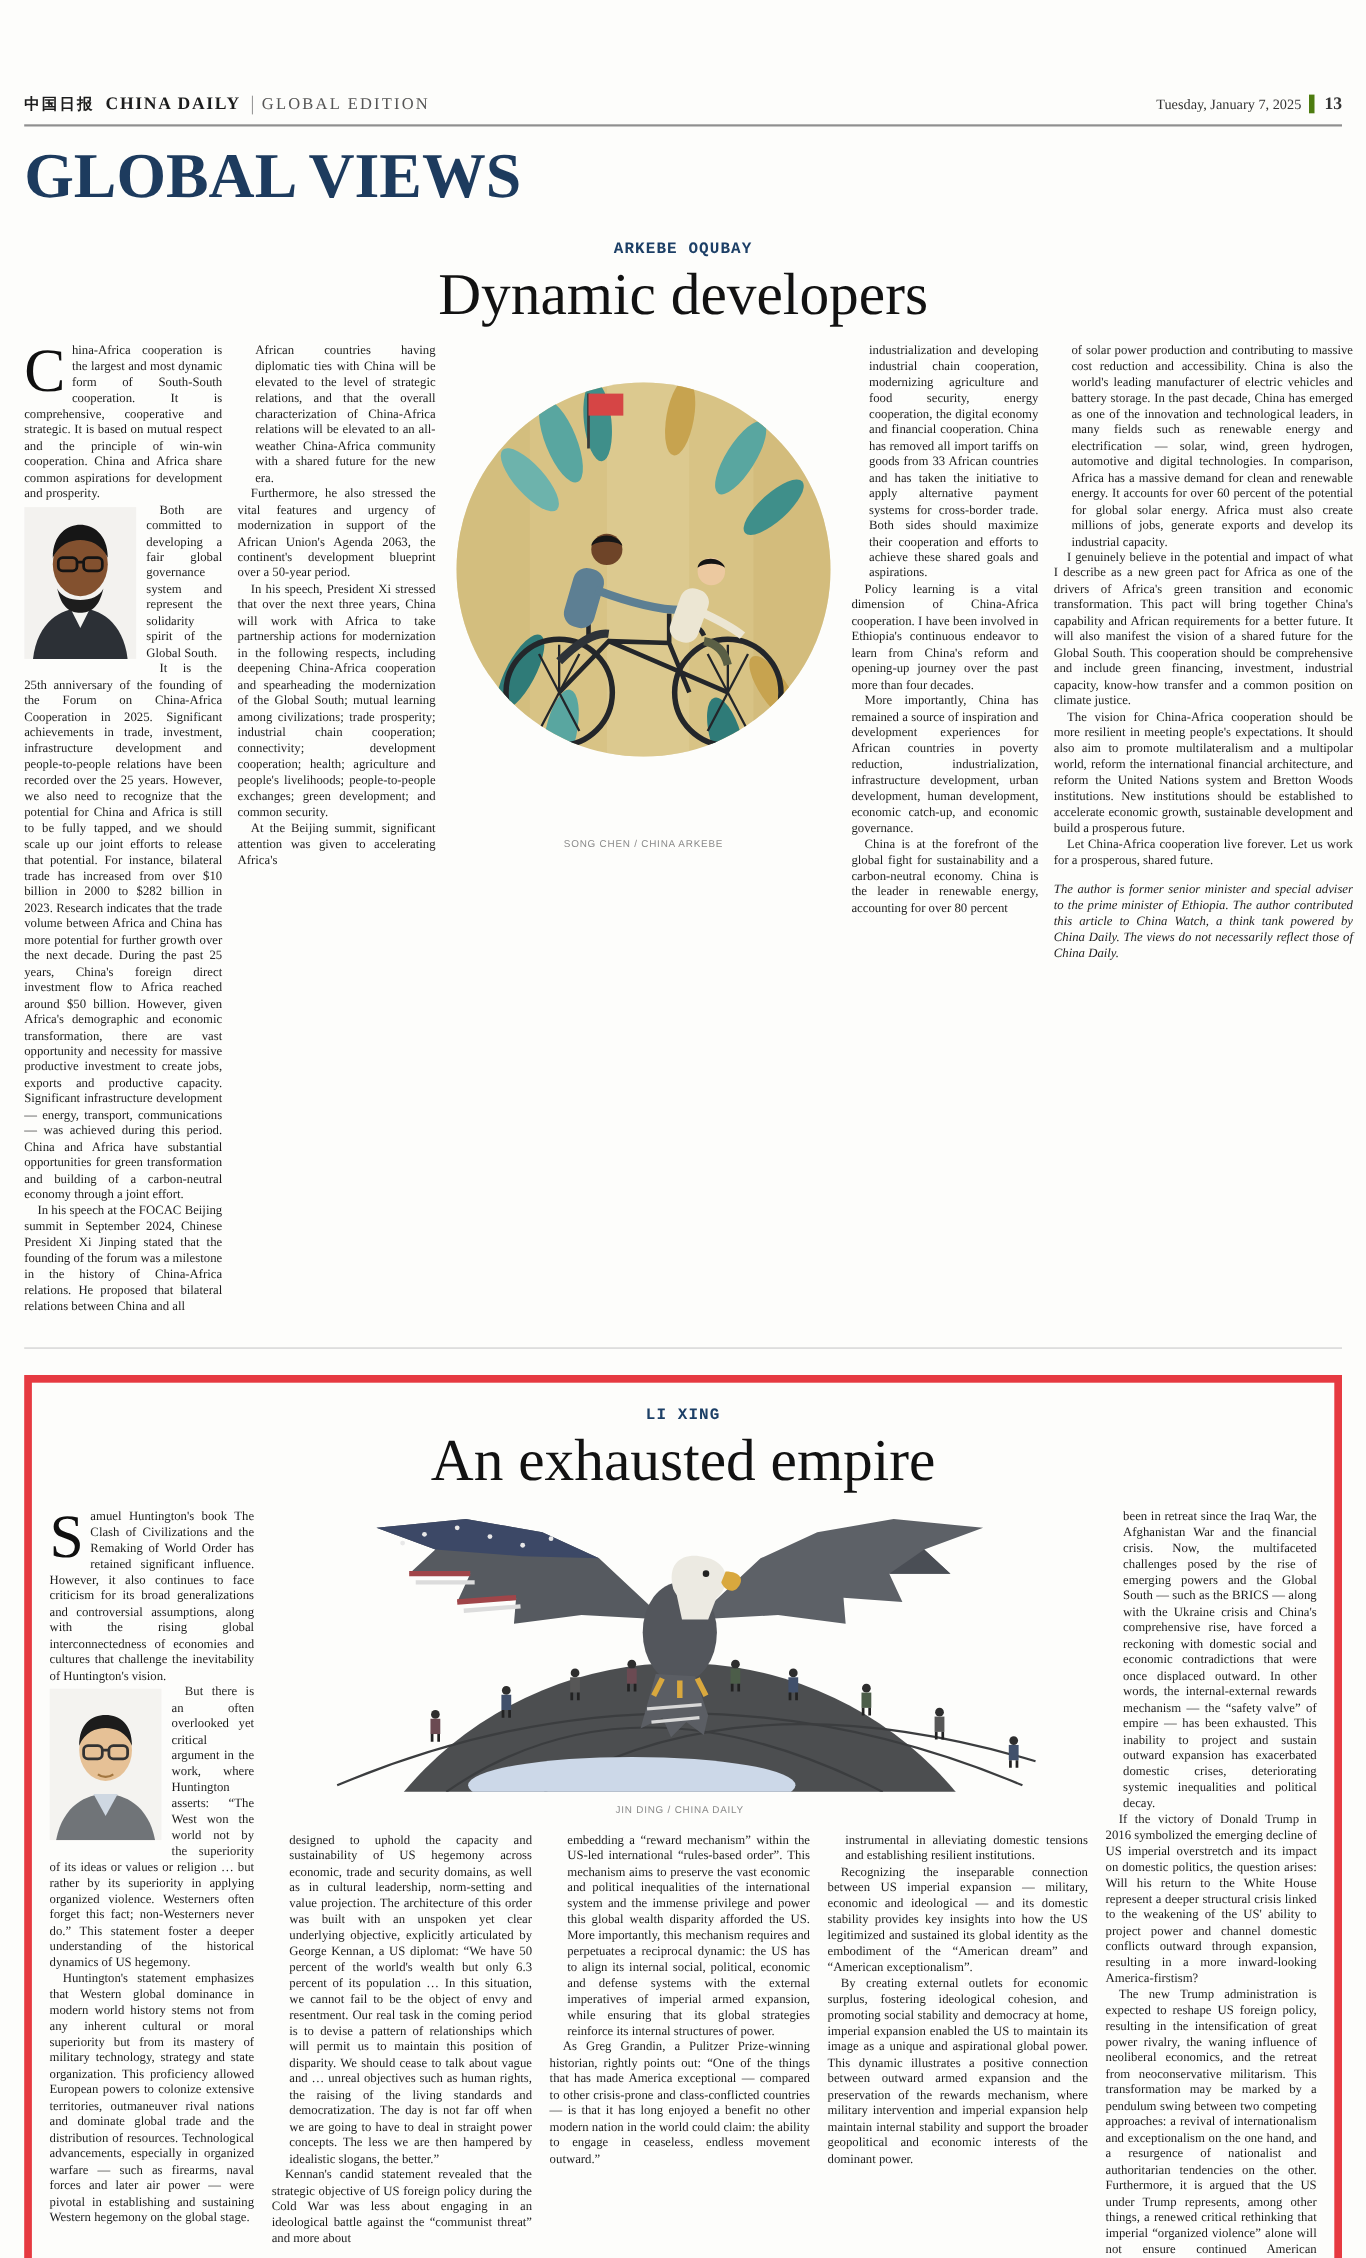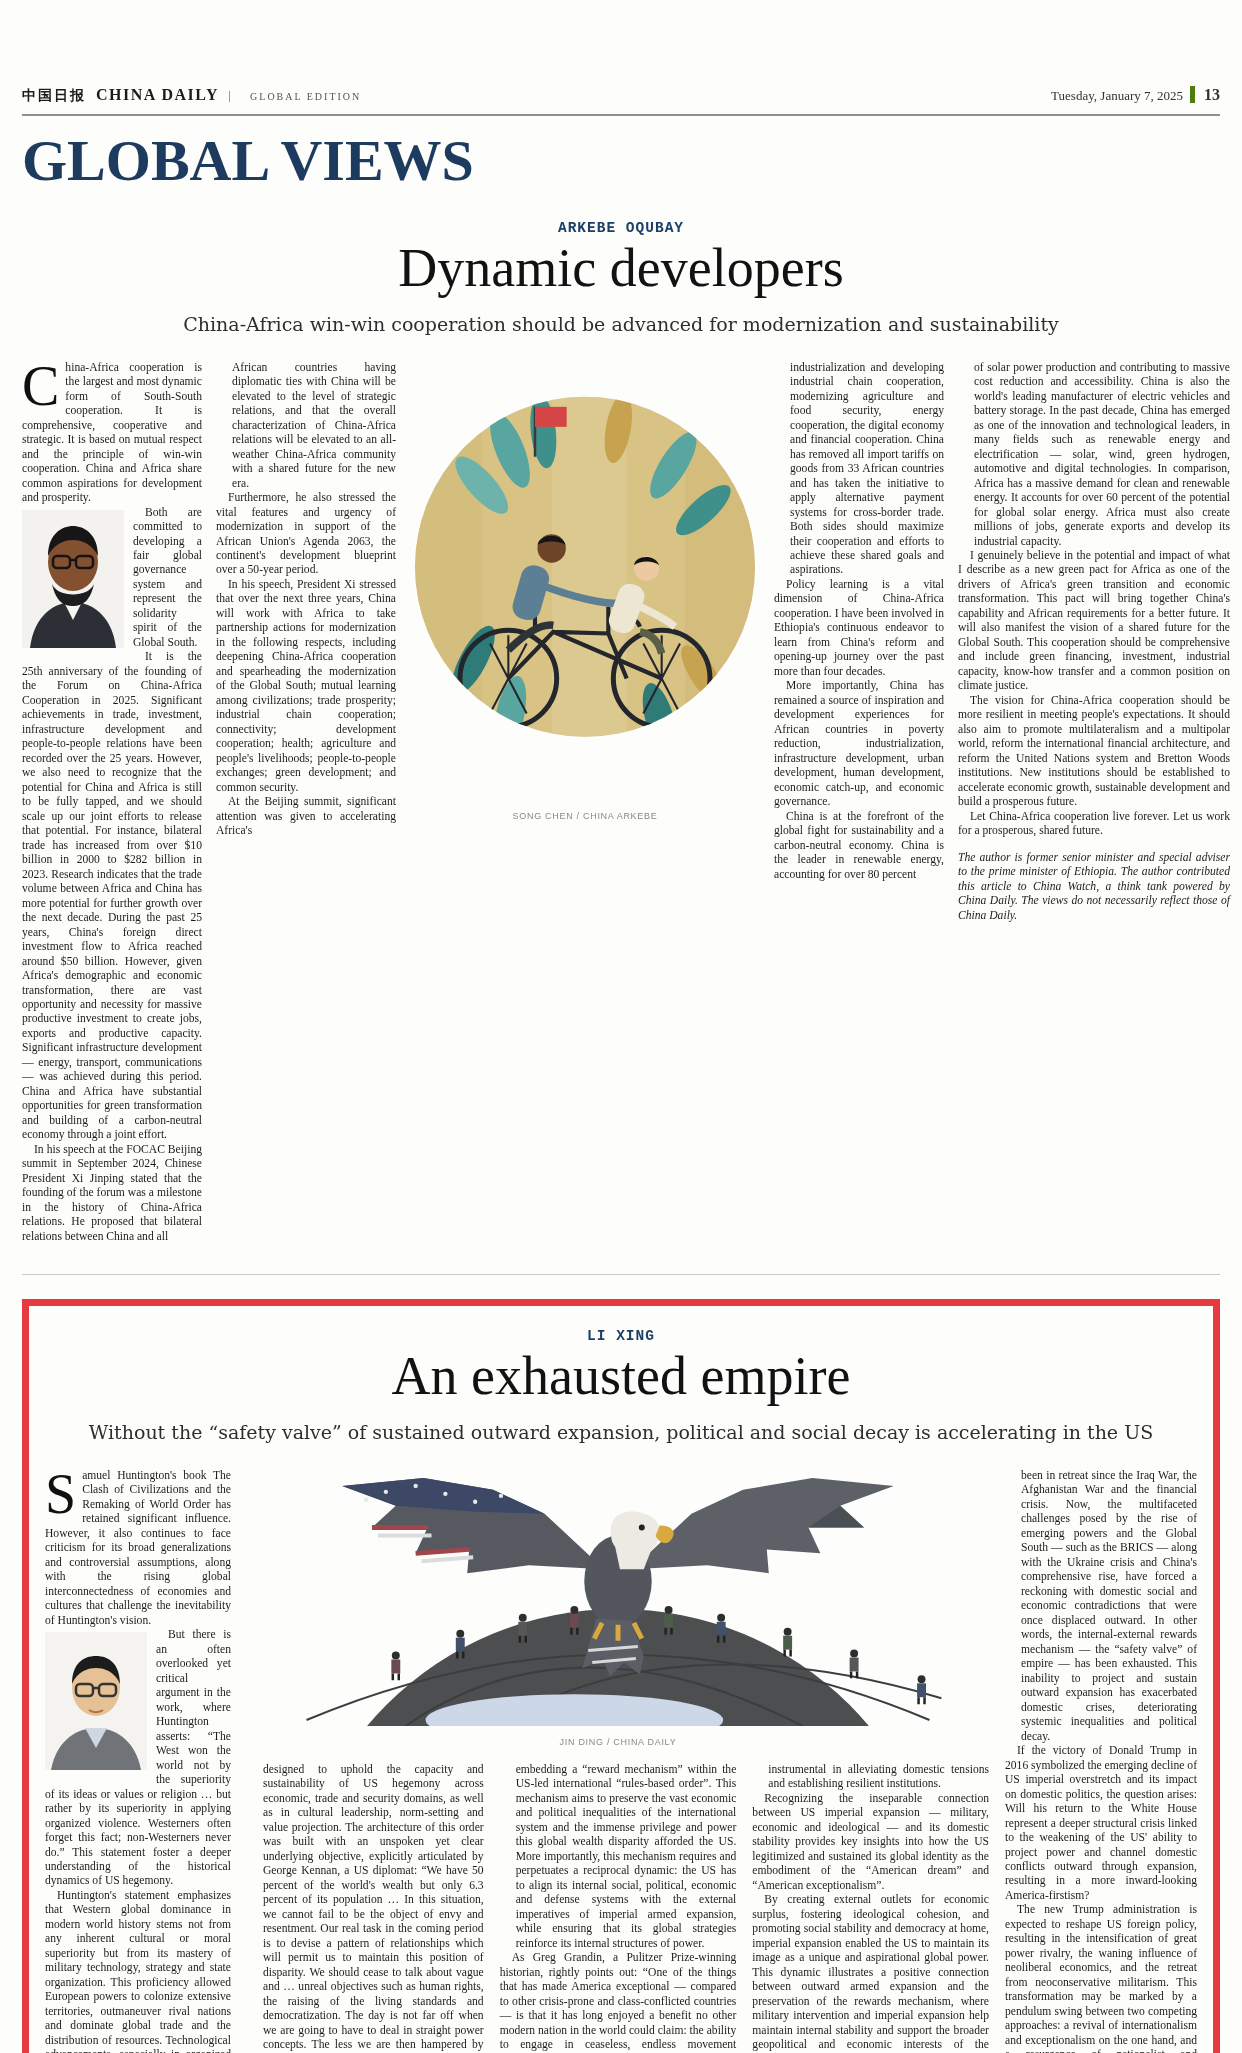--- a/index.html
+++ b/index.html
@@ -12,7 +12,7 @@
   .mast-left { display:flex; align-items:baseline; gap:10px; }
   .logo-cn { font-weight:bold; font-size:14px; letter-spacing:2px; }
   .logo-en { font-weight:bold; font-size:16px; letter-spacing:1.5px; font-family:"Liberation Serif",serif; }
-  .edition { font-size:10px; color:#555; letter-spacing:2px; border-left:1px solid #999; padding-left:20px; }
+  .edition { font-size:15px; color:#555; letter-spacing:2px; border-left:1px solid #999; padding-left:8px; }
   .mast-right { font-size:13px; color:#333; }
   .pageno { font-weight:bold; font-size:16px; border-left:5px solid #4d7c0f; padding-left:9px; margin-left:7px; }
   .rule { border-top:2px solid #8f8f8f; margin:9px 22px 16px; }

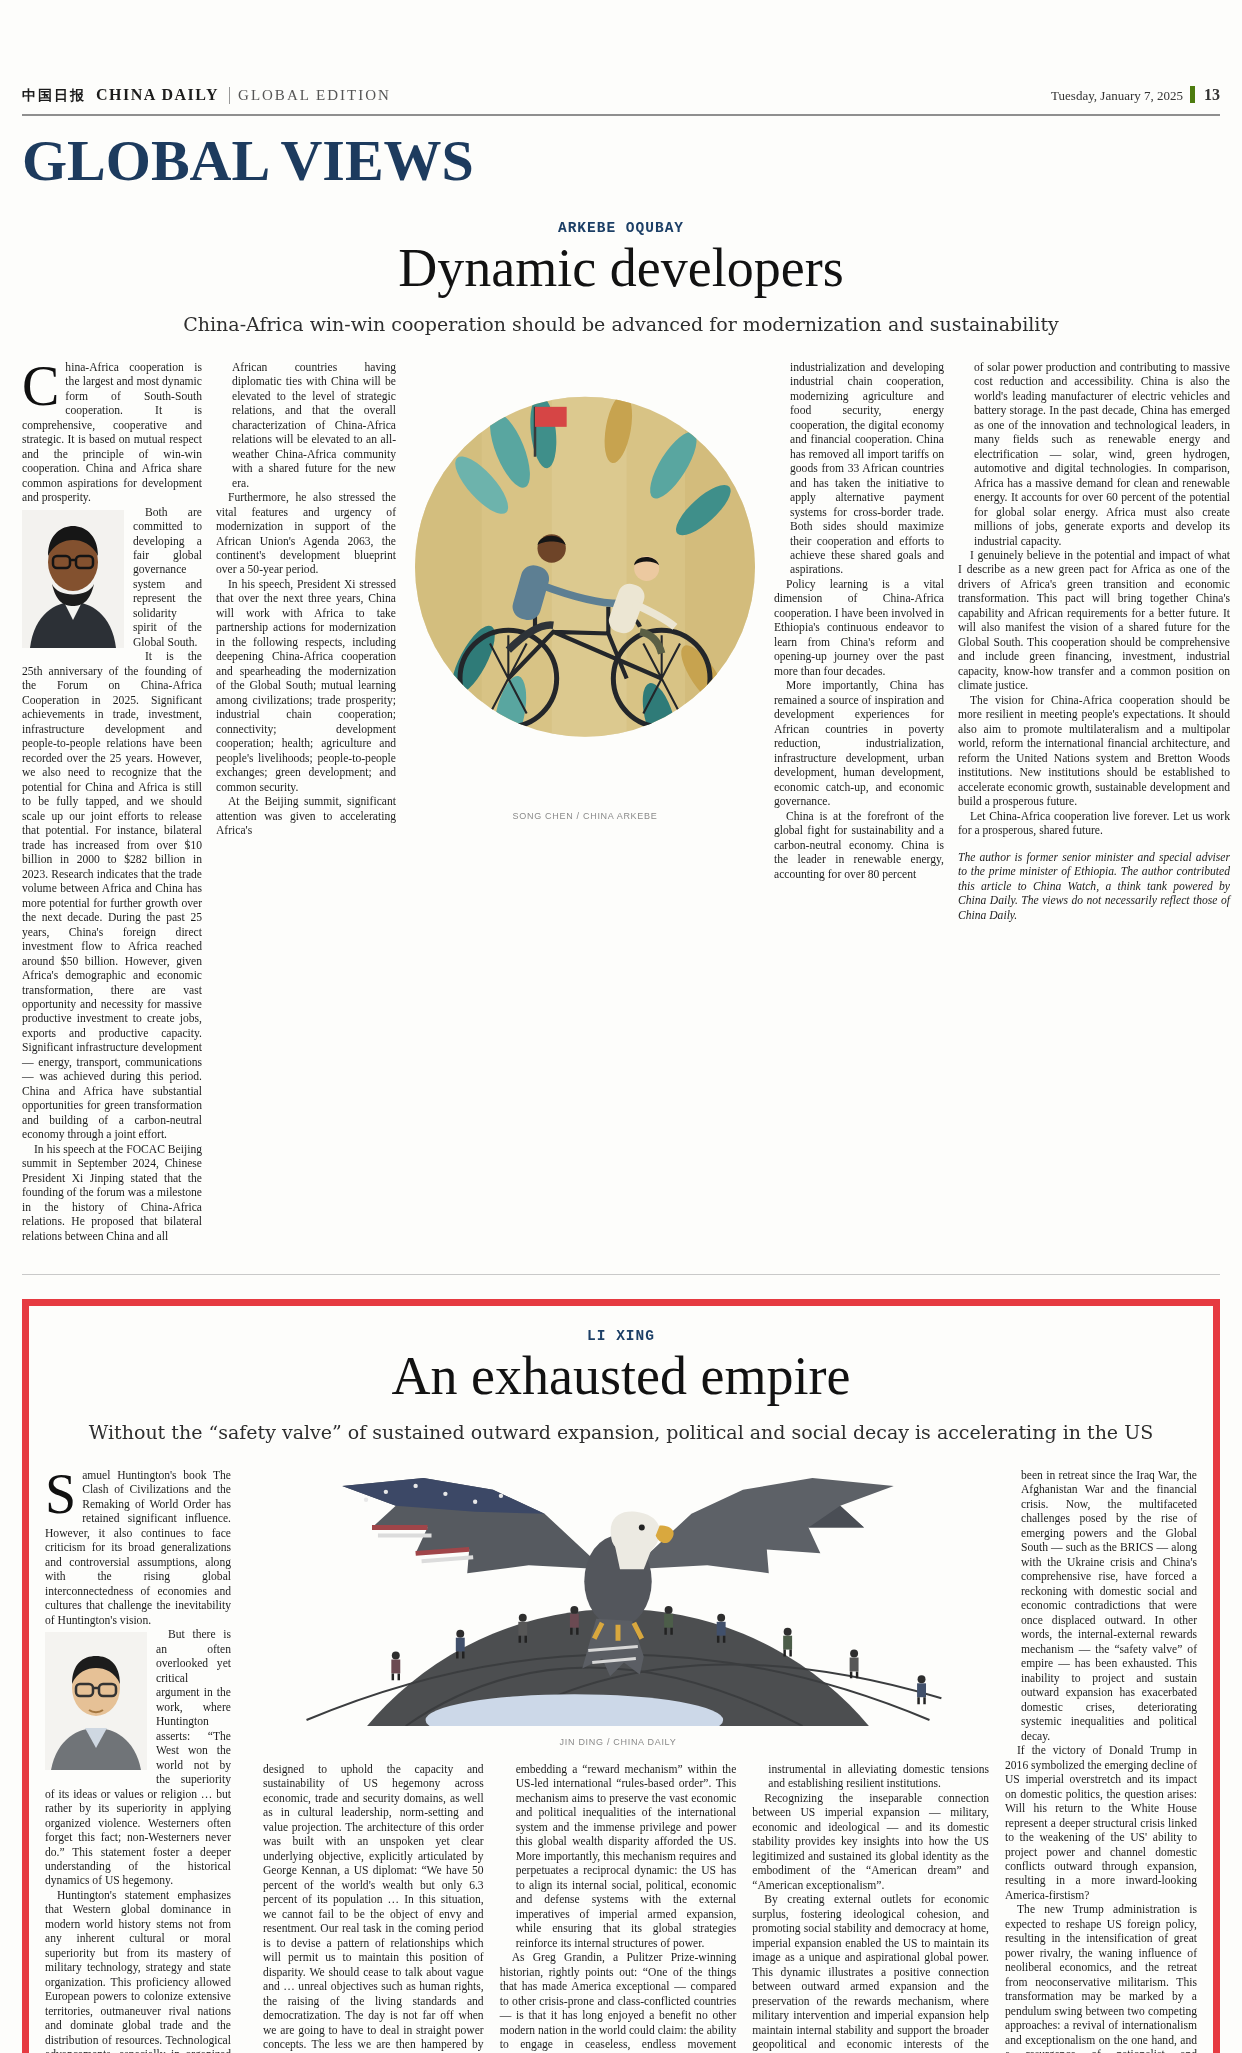--- a/index.html
+++ b/index.html
@@ -74,7 +74,6 @@
   <section>
     <div class="byline">ARKEBE OQUBAY</div>
     <h2 class="head">Dynamic developers</h2>
-    <p class="deck">China-Africa win-win cooperation should be advanced for modernization and sustainability</p>
 
     <div class="a1-grid">
       <div class="col dropcap">

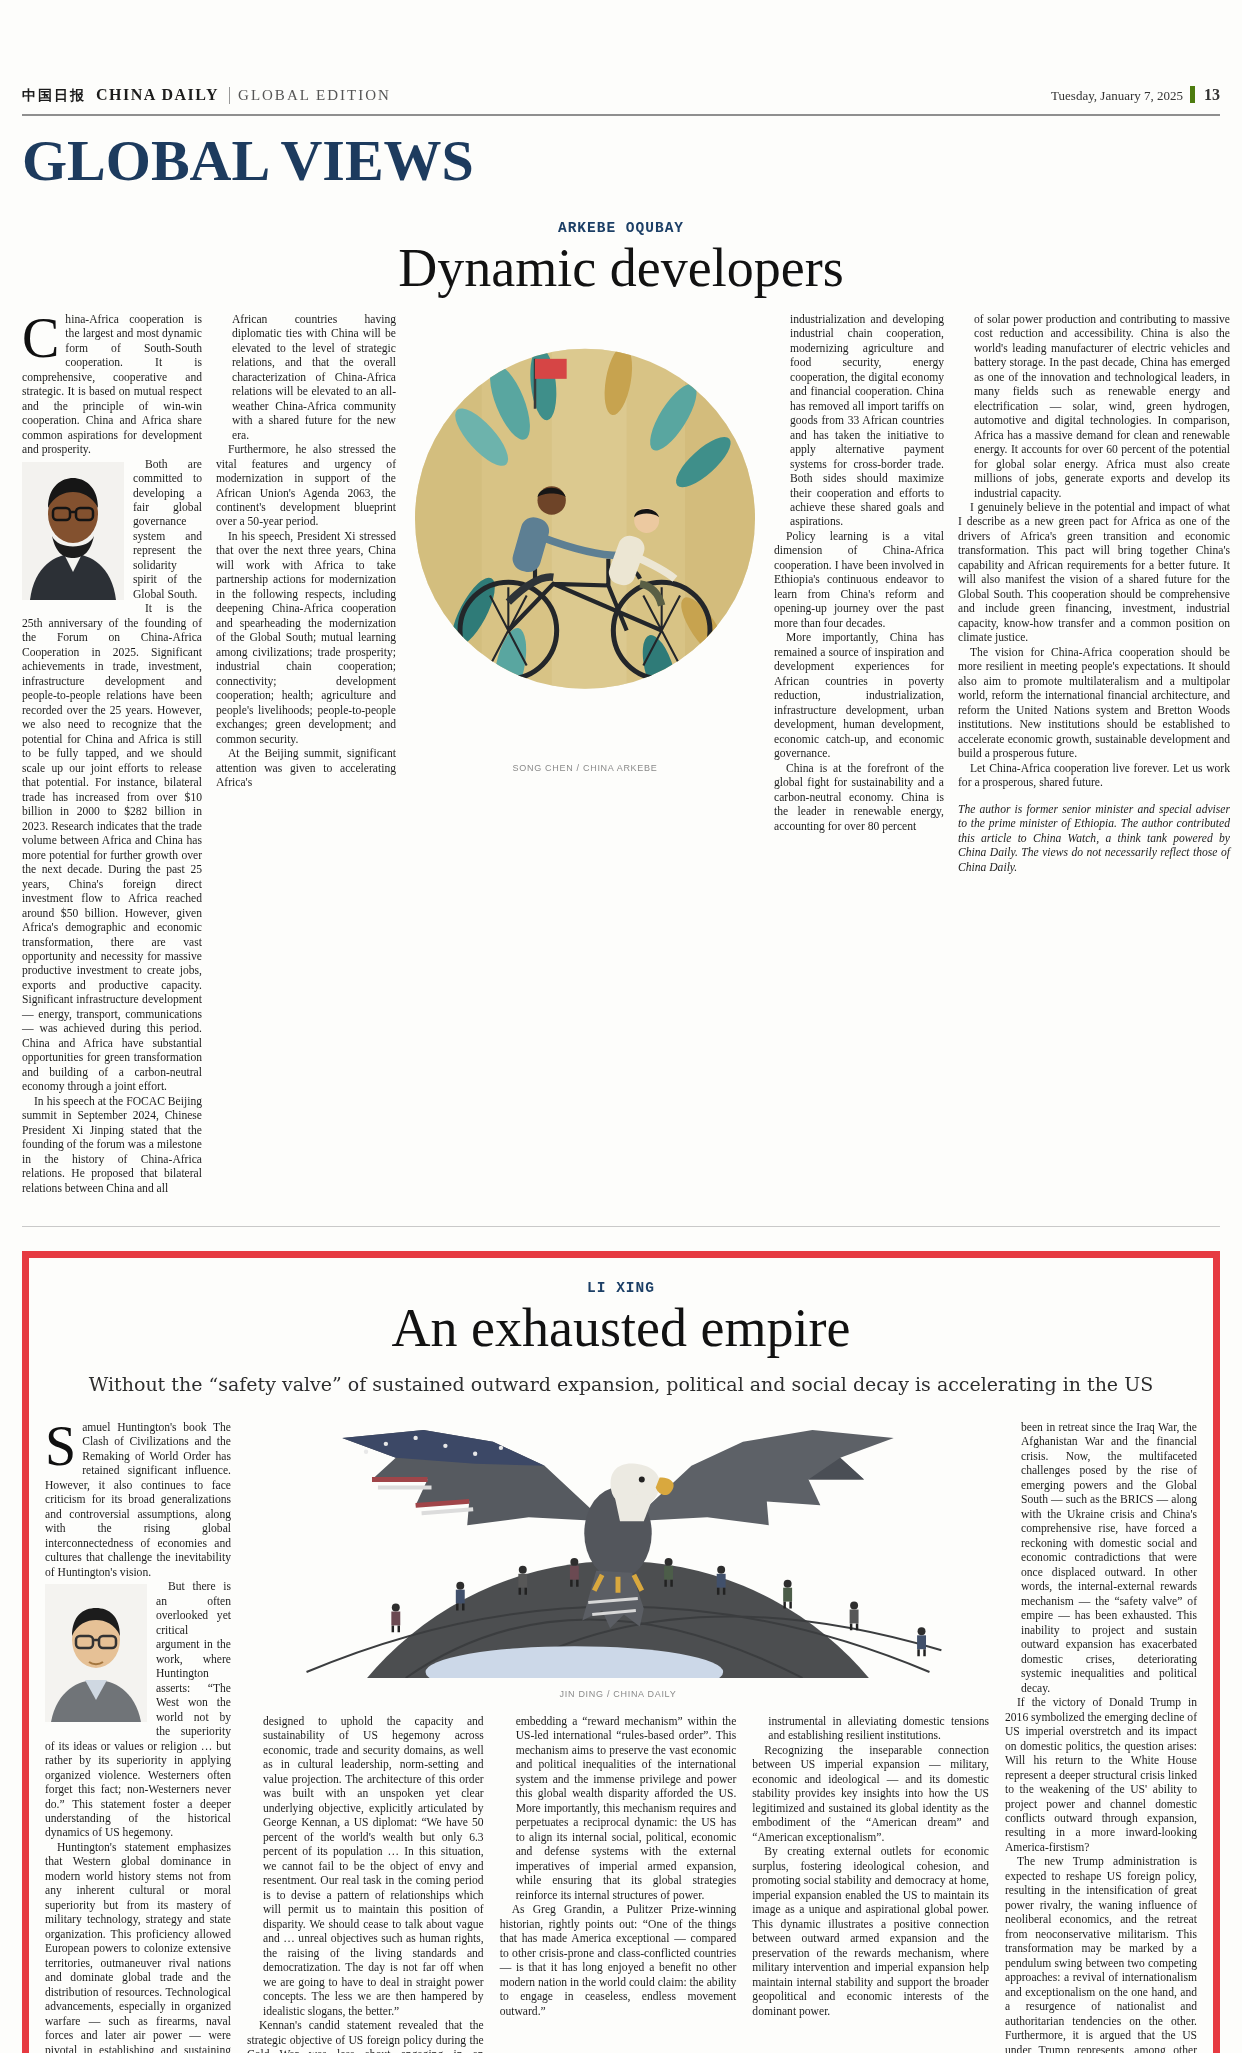--- a/index.html
+++ b/index.html
@@ -184,7 +184,6 @@
   <section class="redbox">
     <div class="byline">LI XING</div>
     <h2 class="head">An exhausted empire</h2>
-    <p class="deck">Without the “safety valve” of sustained outward expansion, political and social decay is accelerating in the US</p>
 
     <div class="a2-grid">
       <div class="col dropcap">

